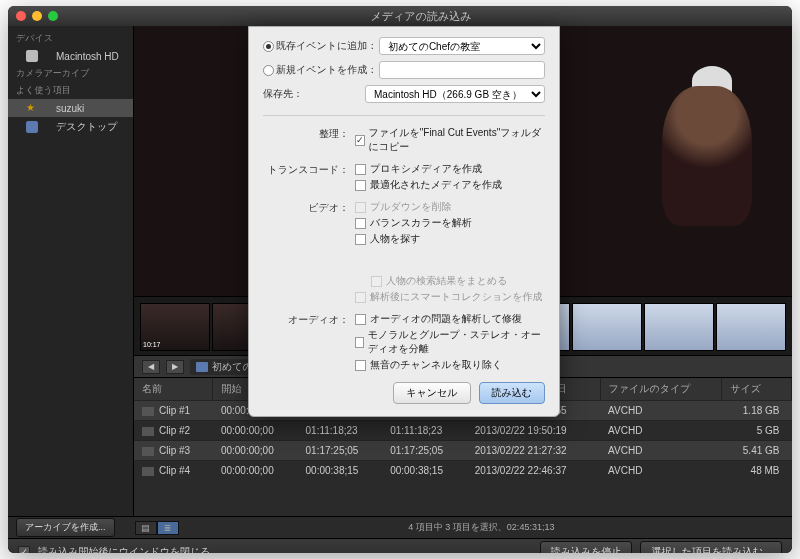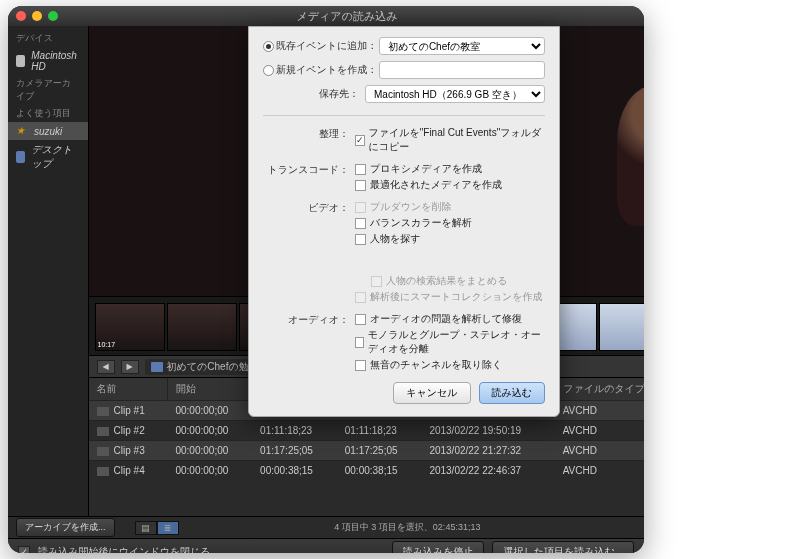--- a/index.html
+++ b/index.html
@@ -4,7 +4,7 @@
 <style>
 * { margin:0; padding:0; box-sizing:border-box; font-family:"Hiragino Kaku Gothic Pro","Meiryo",sans-serif; }
 body { background:#fff; width:800px; height:559px; overflow:hidden; position:relative; }
-.outer { position:absolute; left:8px; top:6px; width:636px; height:547px; border-radius:14px; overflow:hidden; box-shadow:0 8px 30px rgba(0,0,0,.35); background:#1e1e1e; }
+.outer { position:absolute; left:8px; top:6px; width:784px; height:547px; border-radius:6px; overflow:hidden; box-shadow:0 8px 30px rgba(0,0,0,.35); background:#1e1e1e; }
 .titlebar { height:20px; background:linear-gradient(#4a4a4a,#2f2f2f); display:flex; align-items:center; padding:0 8px; border-top-left-radius:6px; border-top-right-radius:6px; }
 .traffic { display:flex; gap:6px; }
 .dot { width:10px; height:10px; border-radius:50%; }

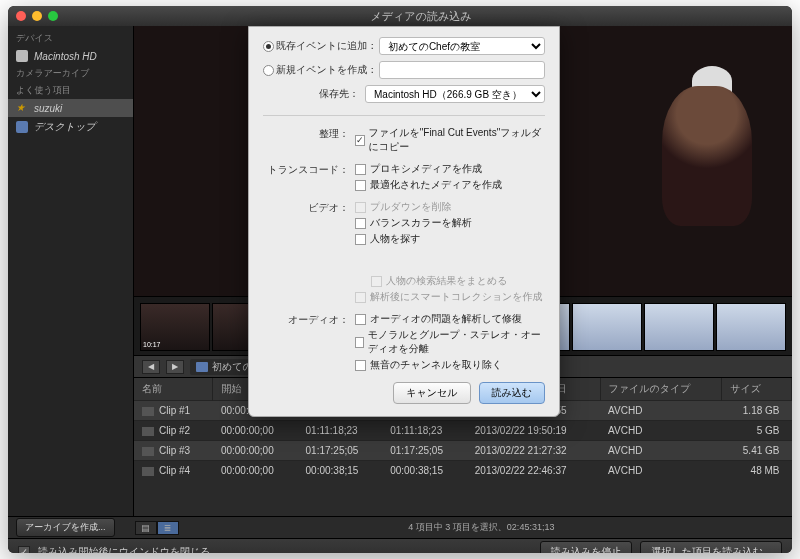--- a/index.html
+++ b/index.html
@@ -13,7 +13,7 @@
 .main { display:flex; height:490px; background:#1e1e1e; }
 .sidebar { width:148px; background:#242424; border-right:1px solid #000; padding:4px 0; font-size:10px; color:#aaa; }
 .sb-head { padding:2px 8px; color:#888; font-size:9px; }
-.sb-item { padding:3px 8px 3px 8px; display:flex; align-items:center; gap:6px; color:#ccc;font-style:italic; }
+.sb-item { padding:3px 8px 3px 18px; display:flex; align-items:center; gap:18px; color:#ccc; }
 .sb-item.sel { background:#4e4e4e; }
 .sb-ico { width:12px; height:12px; display:inline-block; background:#888; border-radius:2px; }
 .sb-ico.hd { background:#bbb; }

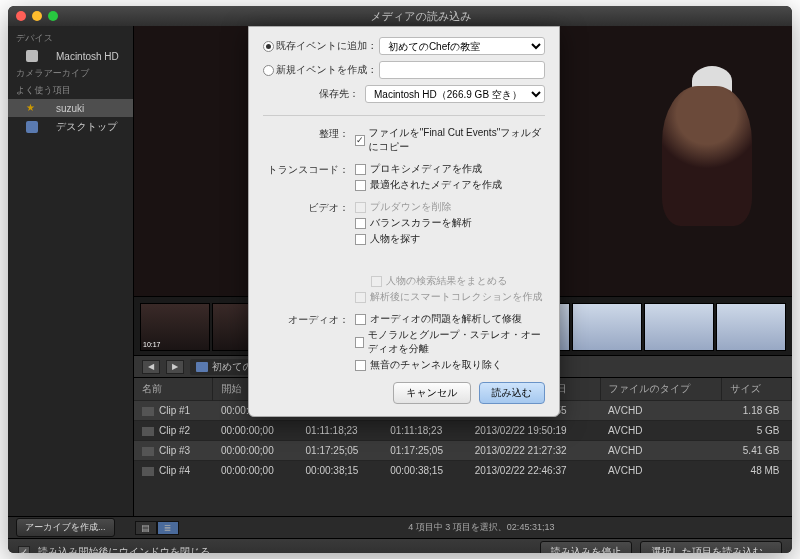--- a/index.html
+++ b/index.html
@@ -50,7 +50,7 @@
 
 .sheet { position:absolute; left:240px; top:20px; width:312px; background:#ececec; border:1px solid #aaa; border-radius:0 0 6px 6px; box-shadow:0 6px 24px rgba(0,0,0,.5); padding:10px 14px 12px 14px; font-size:10px; color:#333; z-index:50; }
 .sheet .row { display:flex; align-items:center; margin-bottom:6px; gap:2px;justify-content:space-between; }
-.sheet .lbl { width:96px; text-align:right; font-size:10px; }
+.sheet .lbl { width:96px; font-size:10px; }
 .sheet .radio { width:11px; height:11px; border:1px solid #888; border-radius:50%; display:inline-flex; align-items:center; justify-content:center; background:#fff; }
 .sheet .radio.on::after { content:""; width:5px; height:5px; border-radius:50%; background:#333; }
 .sheet select, .sheet input[type=text] { flex:1; font-size:10px; height:18px; border:1px solid #bbb; border-radius:3px; background:#fff; padding:0 4px; }

